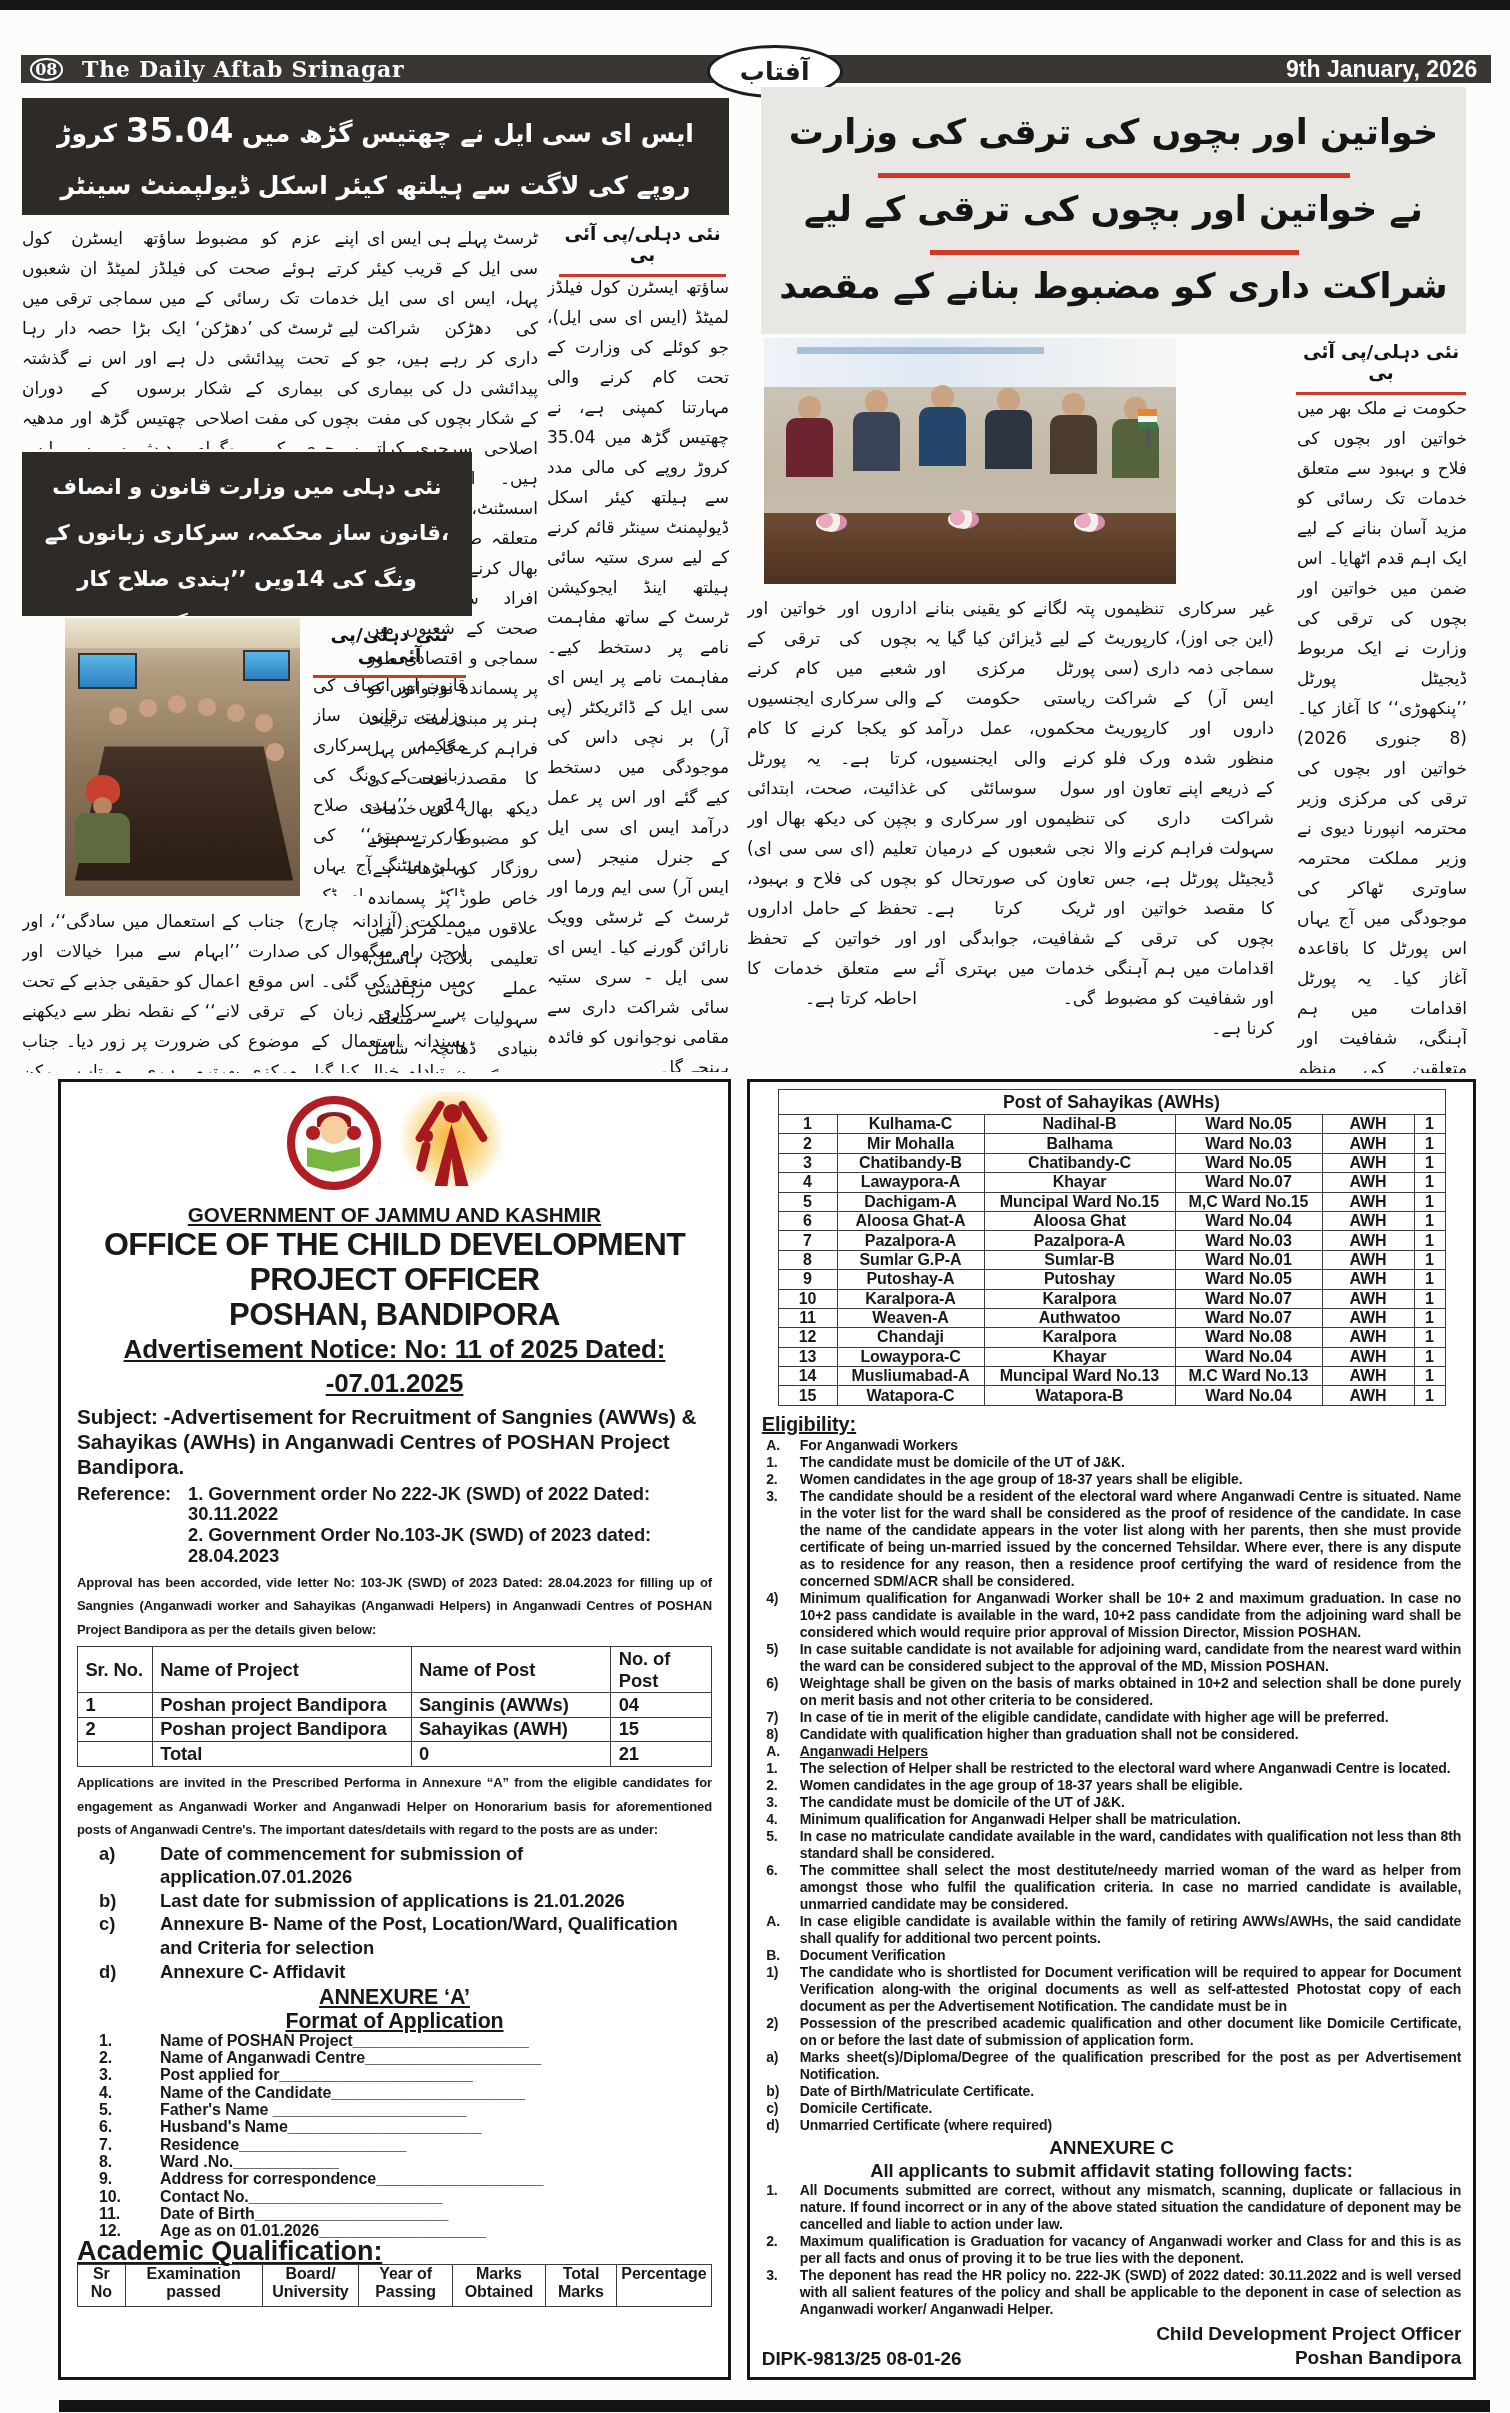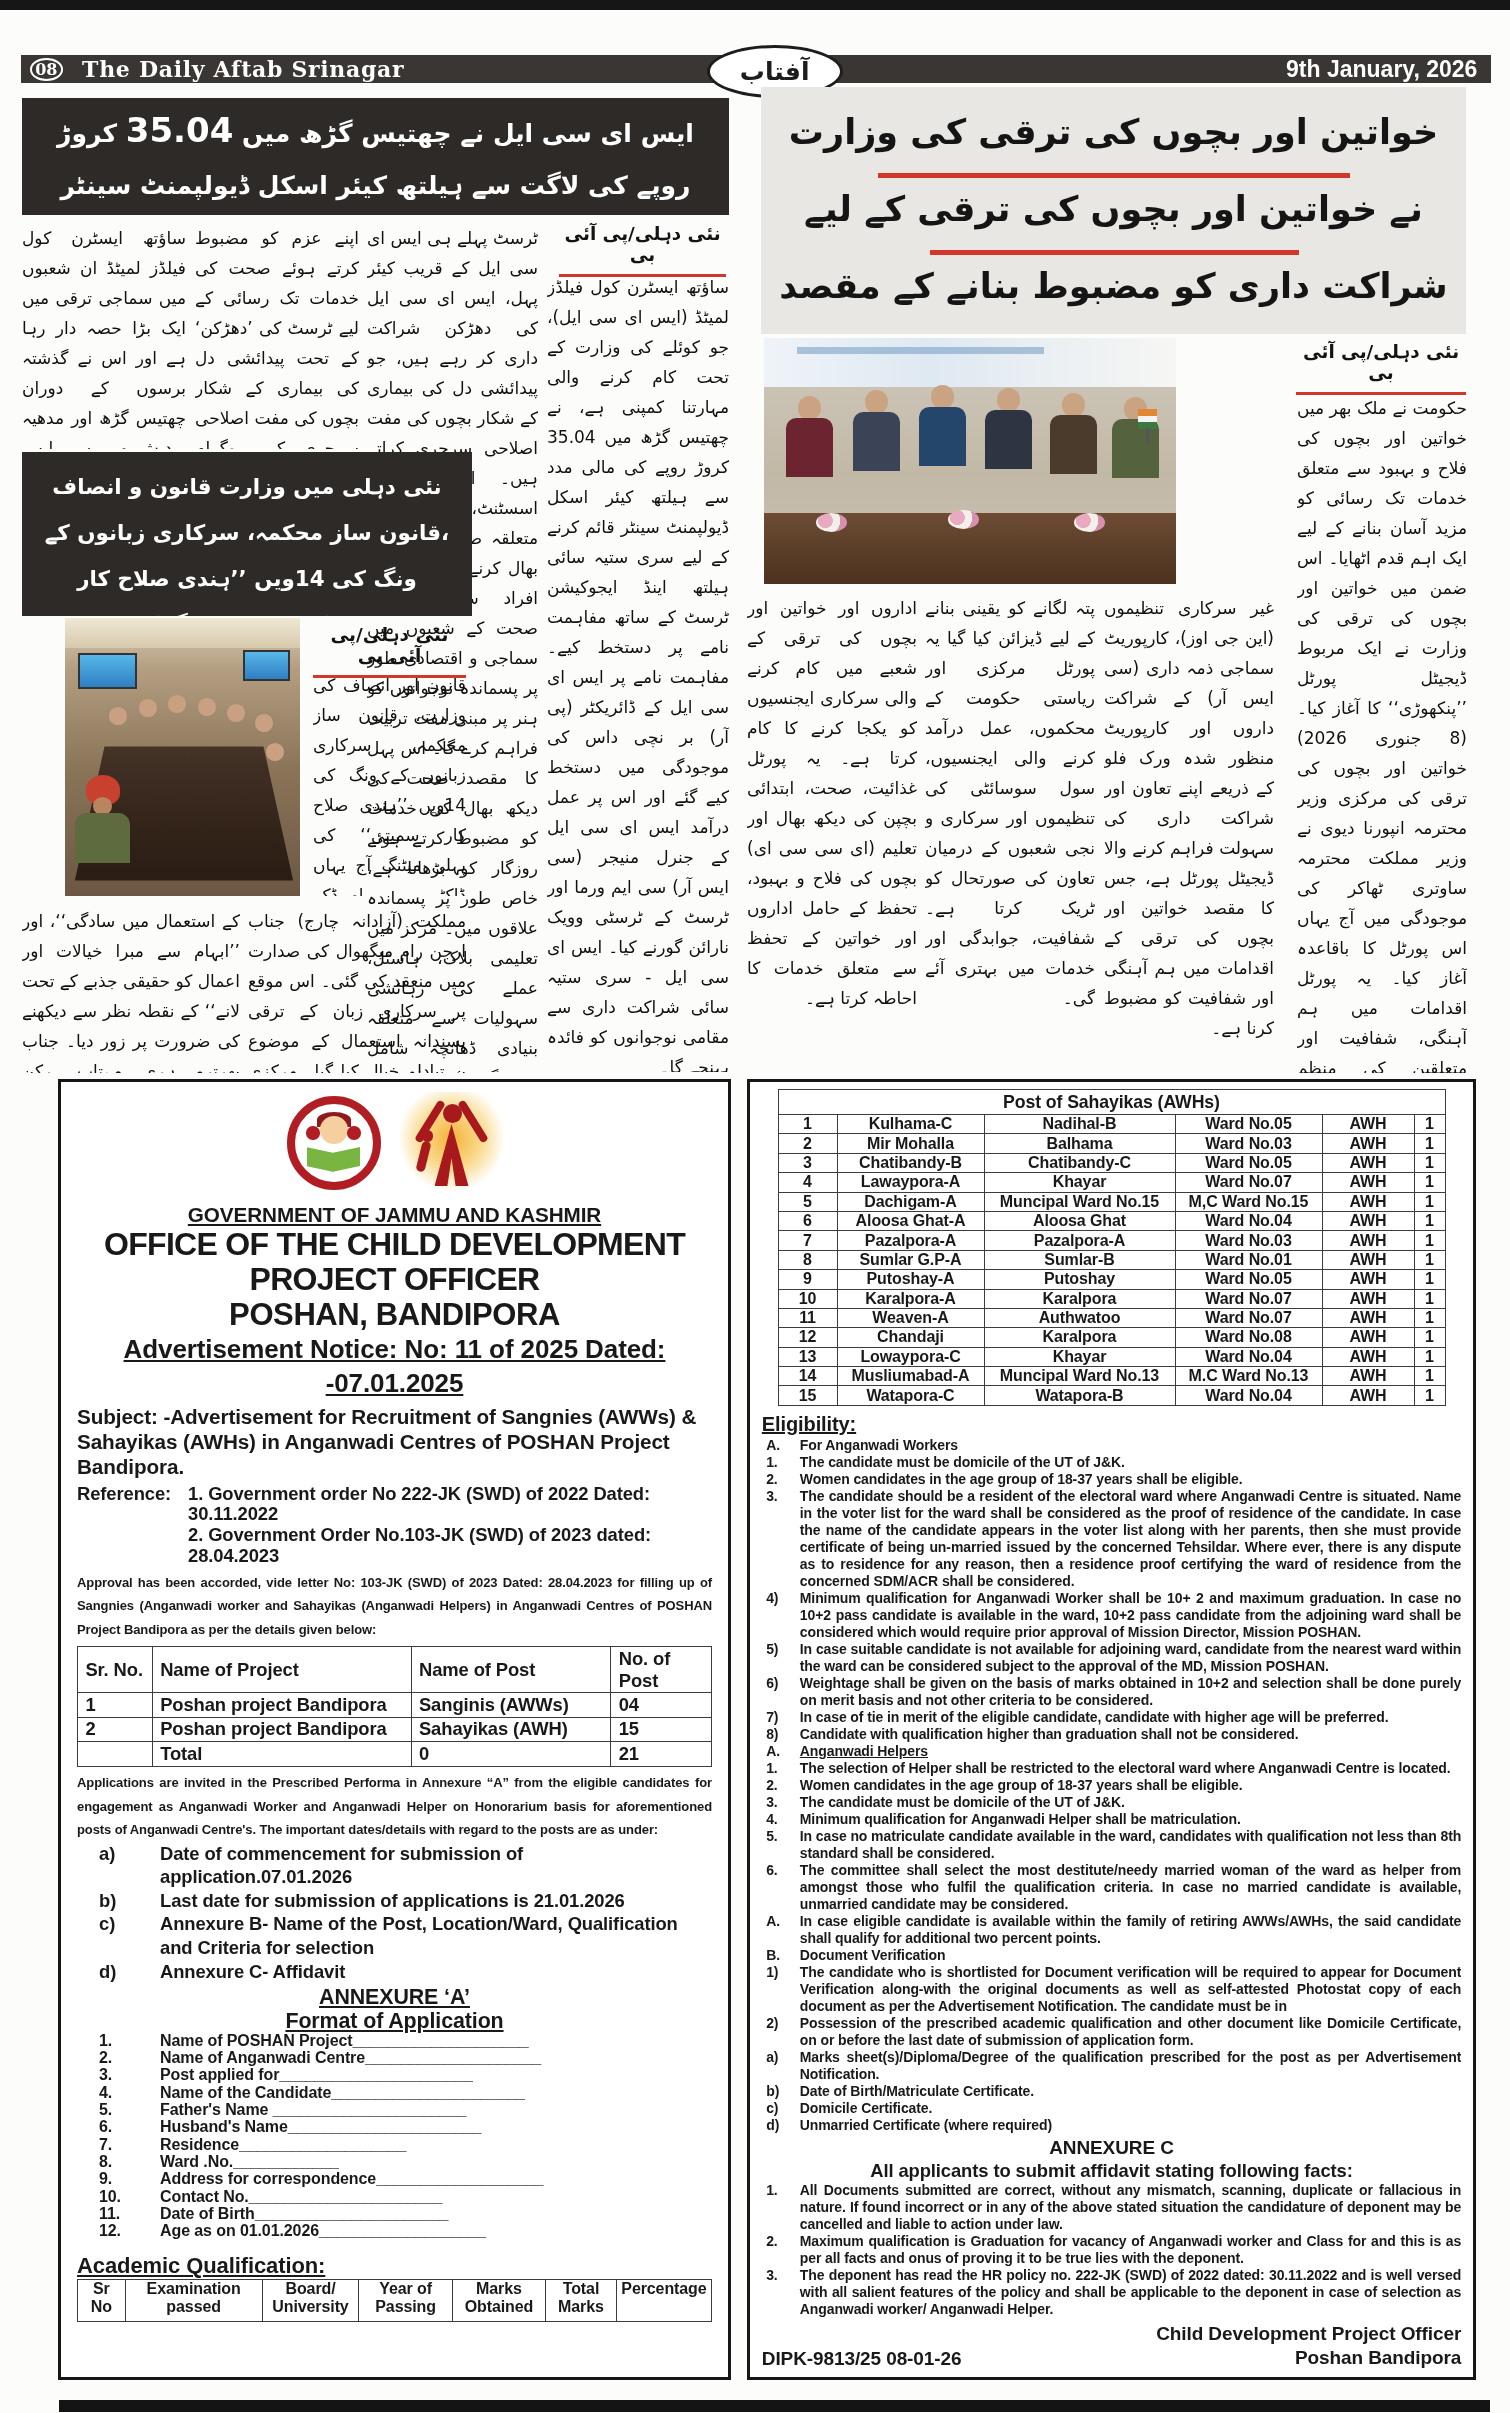--- a/index.html
+++ b/index.html
@@ -93,7 +93,7 @@
   .anxa{font-size:21.4px;line-height:23.6px;margin-top:3px;text-decoration:underline;}
   .fmt{font-size:21.4px;line-height:22px;text-decoration:underline;}
   .form .li{font-size:16px;line-height:17.3px;}
-  .acad{font-size:22px;line-height:22px;text-decoration:underline;text-align:left;margin-top:16px;}
+  .acad{font-size:27px;line-height:22px;text-decoration:underline;text-align:left;margin-top:1px;}
   .t2{font-size:16px;margin-top:1.5px;}
   .t2 th,.t2 td{border:1.5px solid #3c3c3c;padding:0 4.4px;text-align:center;}
   .t2 th{height:41px;vertical-align:top;}

